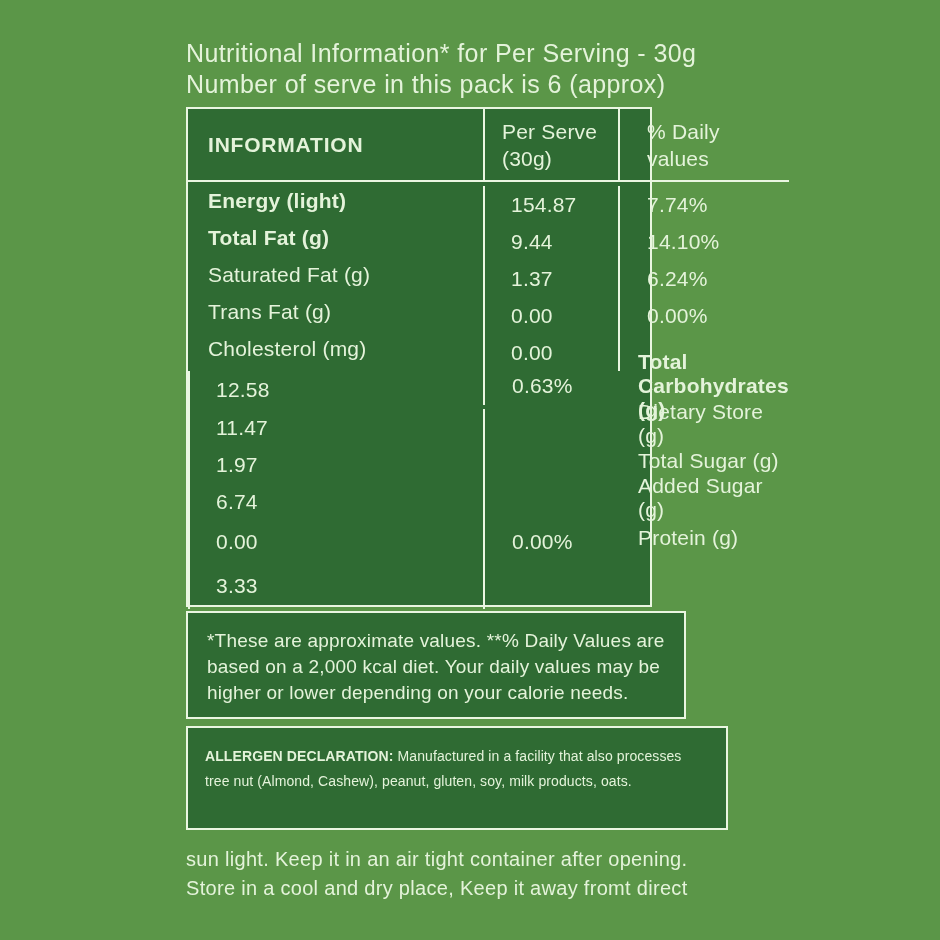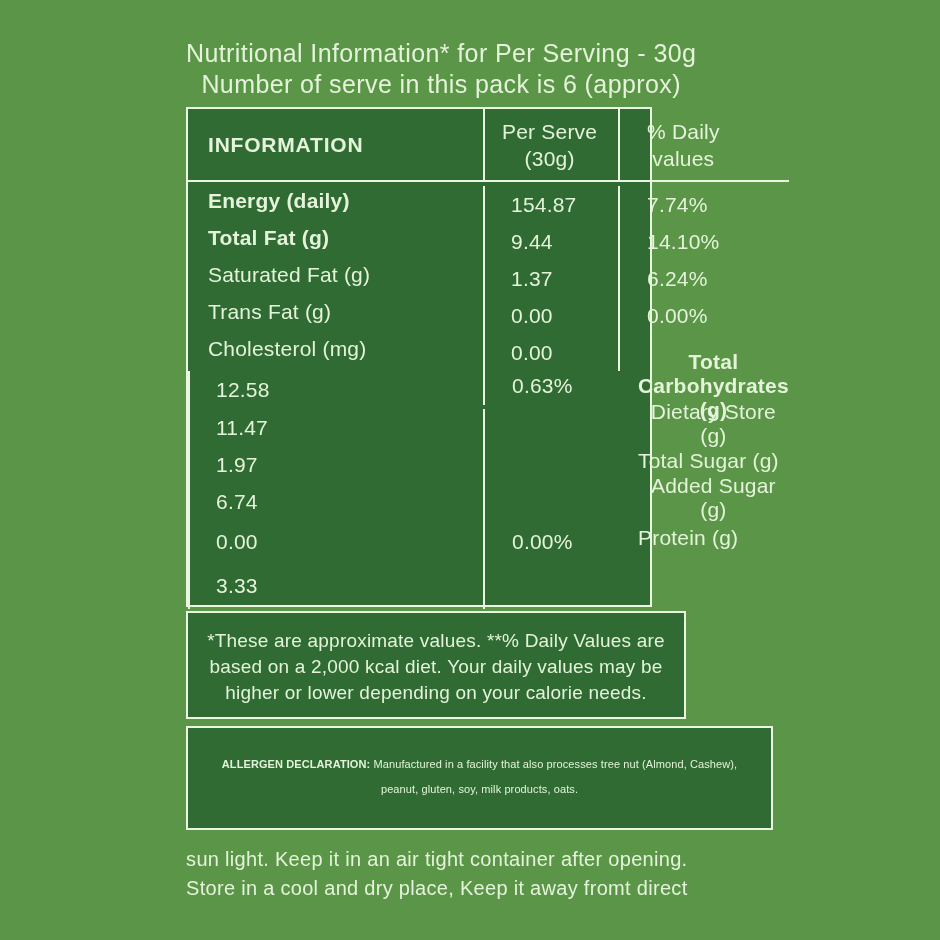--- a/index.html
+++ b/index.html
@@ -2,7 +2,7 @@
 <html style="--bg: #5B9648; --panel: #2F6B33; --line: #EAF6E1; --text: #E4F3DA;"><head>
 <meta charset="utf-8">
 <style>
-  * { box-sizing: border-box; text-align: center; }
+  * { box-sizing: border-box; }
   html, body { margin: 0; padding: 0; }
   body {
     width: 940px; height: 940px;

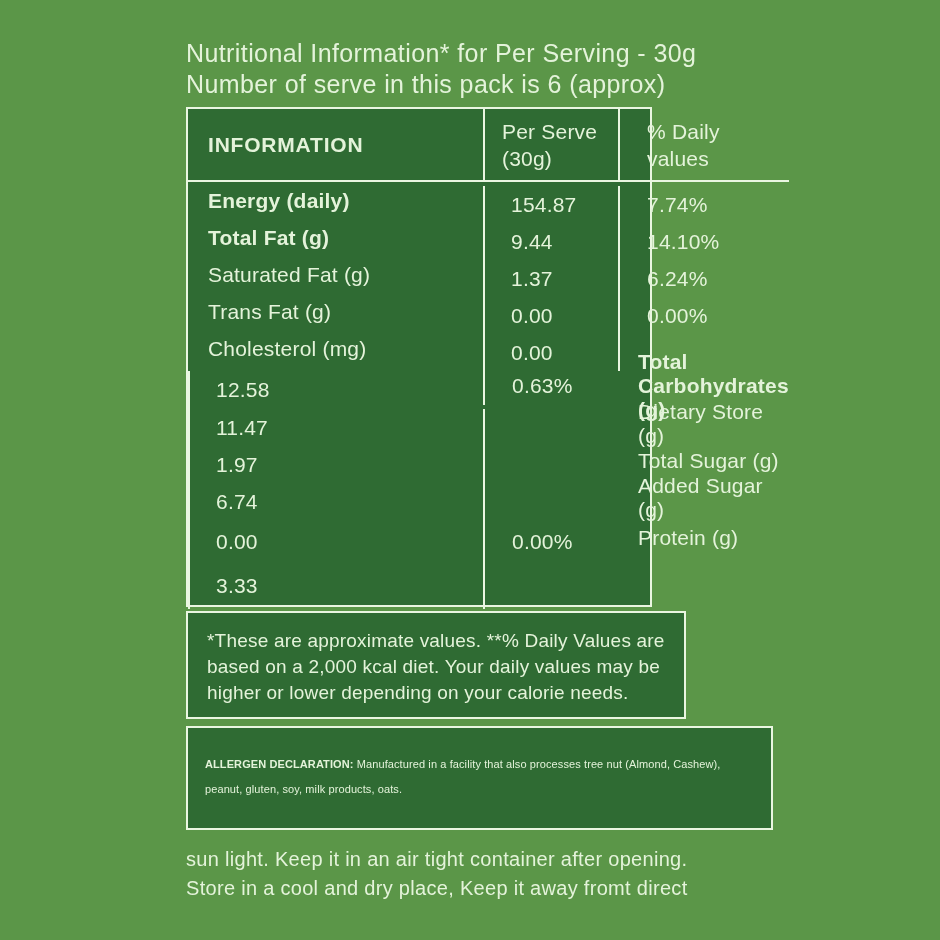--- a/index.html
+++ b/index.html
@@ -88,7 +88,7 @@
 values</span>
       </div>
 
-    <div class="cell c1 b">Energy (daily)</div>
+    <div class="cell c1 b">Energy (light)</div>
     <div class="cell c2 val">154.87</div>
     <div class="cell c3 val">7.74%</div>
 

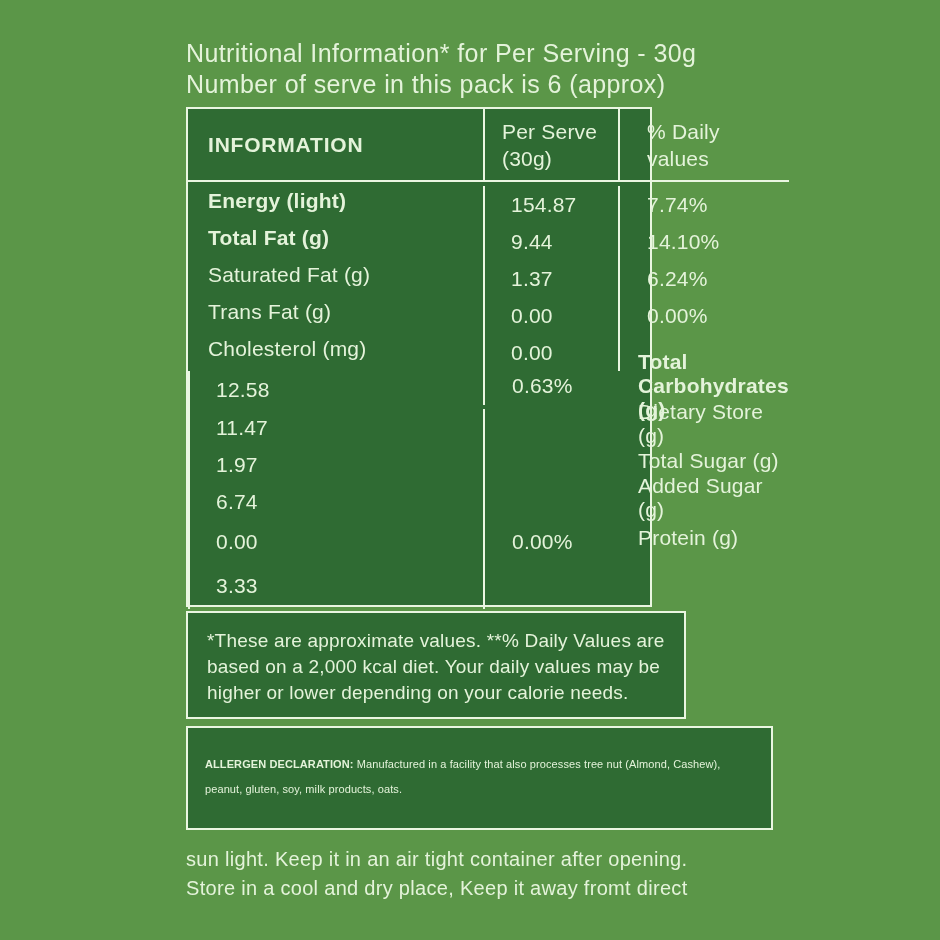--- a/index.html
+++ b/index.html
@@ -54,11 +54,11 @@
   }
   .allergen {
     position: absolute; left: 186px; top: 726px;
-    width: 587px; height: 104px;
+    width: 542px; height: 104px;
     background: var(--panel, #2F6B33);
     border: 2px solid var(--line, #EAF6E1);
-    padding: 24px 17px;
-    font-size: 11px; line-height: 25px; letter-spacing: 0.1px;
+    padding: 16px 17px;
+    font-size: 14px; line-height: 25px; letter-spacing: 0.1px;
   }
   .allergen .lbl { font-weight: 700; }
   .storage {

